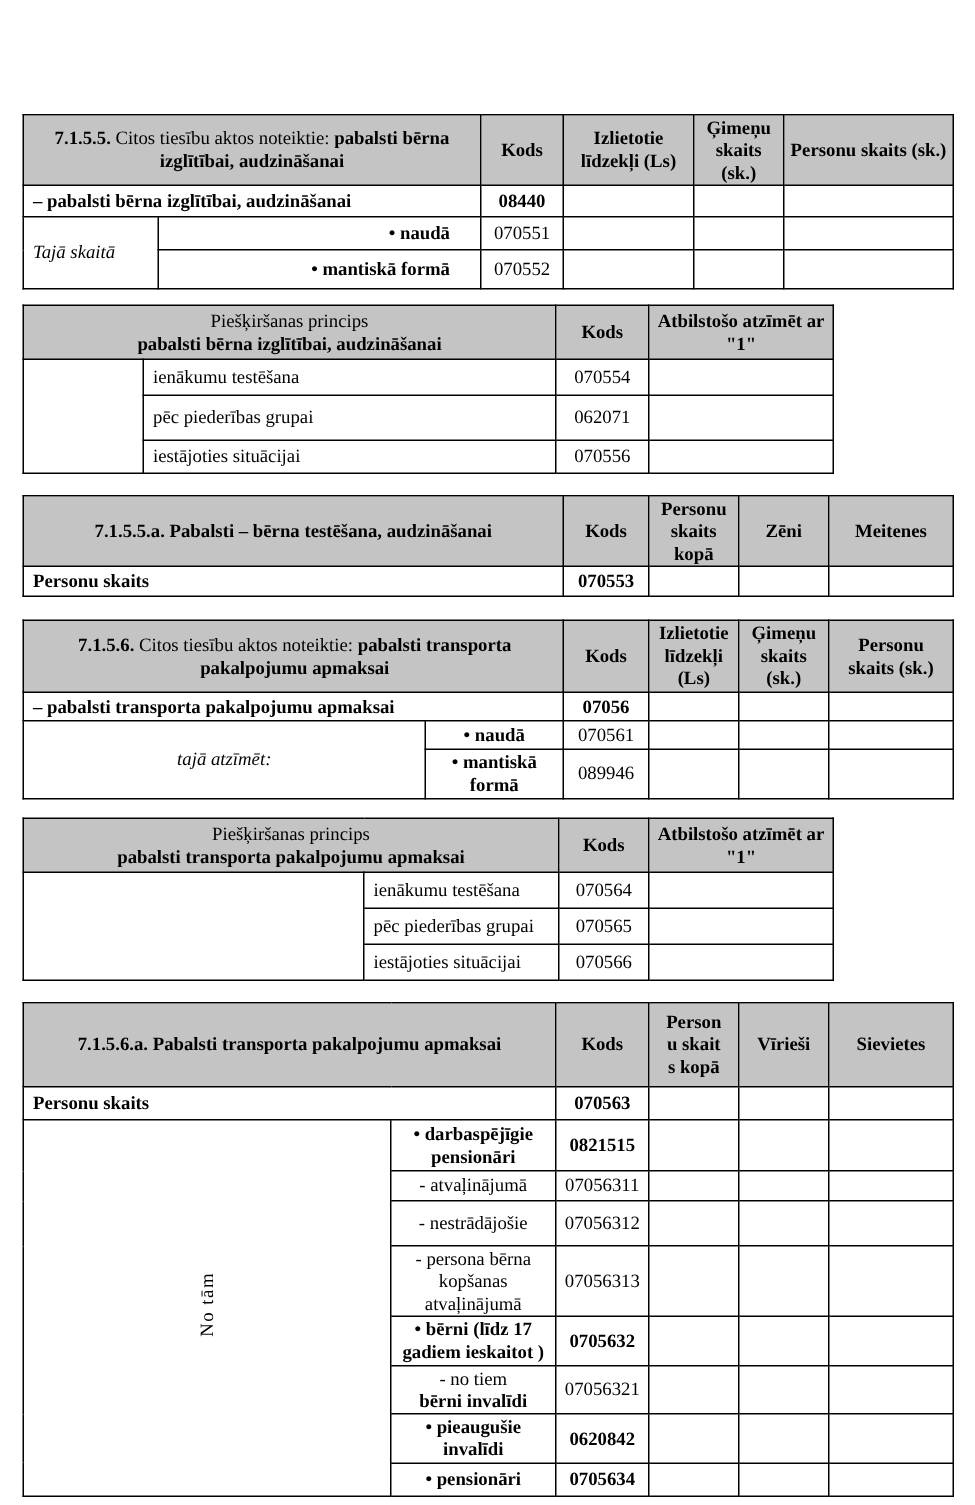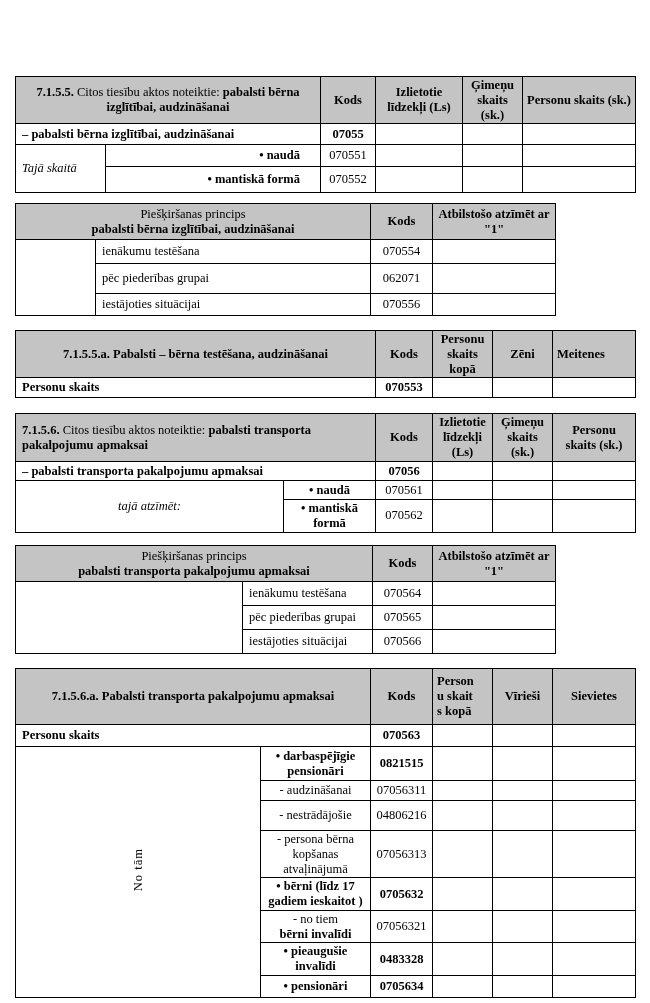--- a/index.html
+++ b/index.html
@@ -70,7 +70,7 @@
     </tr>
     <tr style="height:21px">
       <td colspan="2" class="b pad-l">– pabalsti bērna izglītībai, audzināšanai</td>
-      <td class="c b">07055</td>
+      <td class="c b">08440</td>
       <td></td>
       <td></td>
       <td></td>

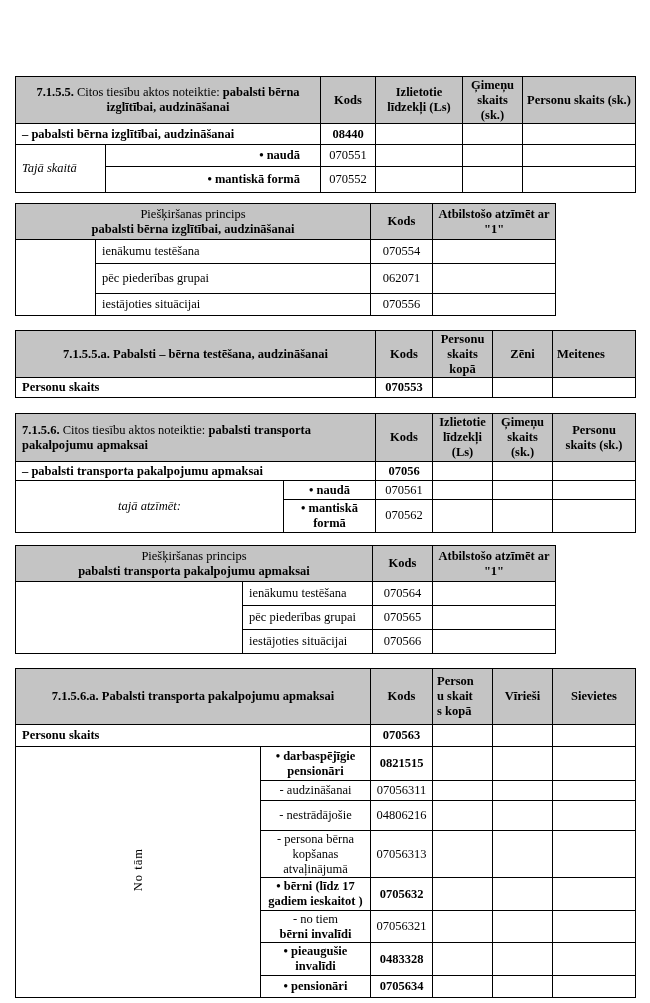--- a/index.html
+++ b/index.html
@@ -26,7 +26,7 @@
   .b { font-weight: bold; }
   .i { font-style: italic; }
   .c { text-align: center; }
-  .l { text-align: left; }
+  .l { text-align: center; }
   .bullet-right { text-align: right; padding-right: 20px !important; }
   .pad-l { padding-left: 6px !important; }
 

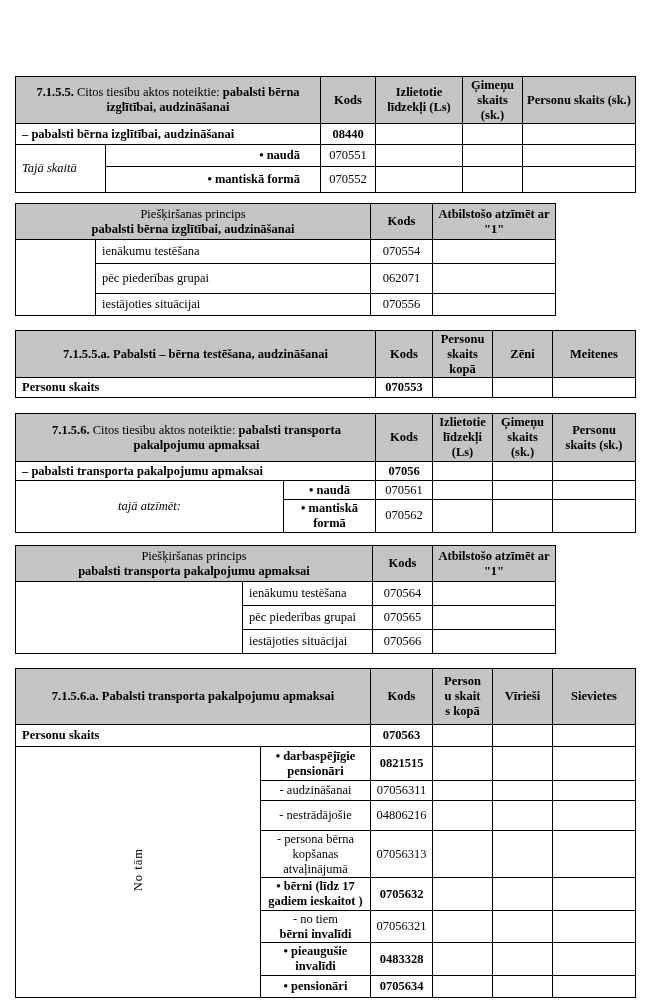--- a/index.html
+++ b/index.html
@@ -190,7 +190,7 @@
     </tr>
     <tr style="height:28px">
       <td class="b c">• mantiskā formā</td>
-      <td class="c">070562</td>
+      <td class="c">089946</td>
       <td></td>
       <td></td>
       <td></td>

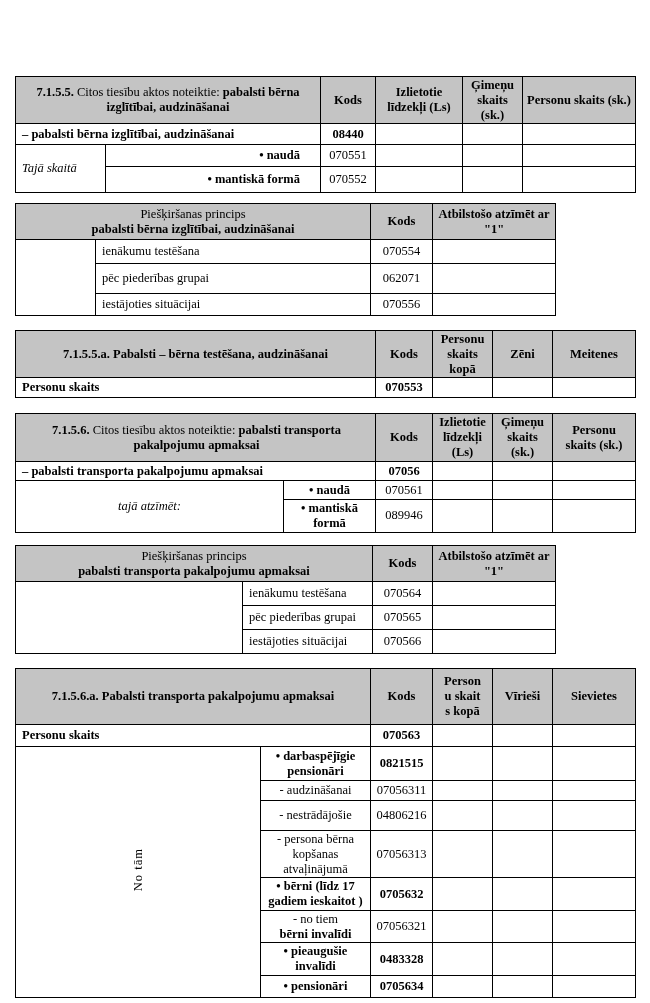--- a/index.html
+++ b/index.html
@@ -268,7 +268,7 @@
       <td></td>
     </tr>
     <tr style="height:20px">
-      <td class="c">- audzināšanai</td>
+      <td class="c">- atvaļinājumā</td>
       <td class="c">07056311</td>
       <td></td>
       <td></td>

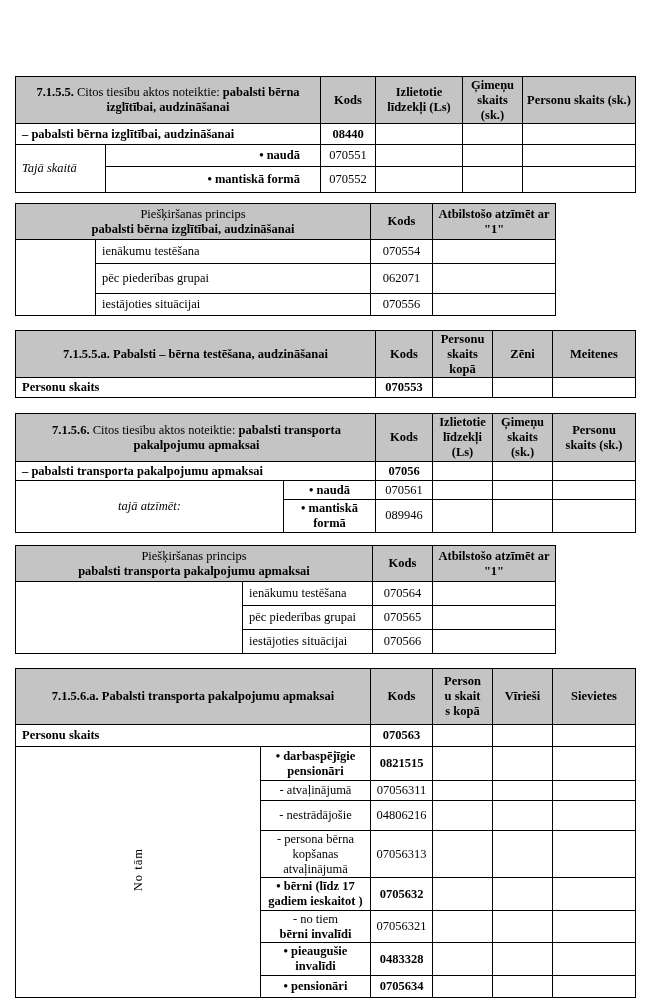--- a/index.html
+++ b/index.html
@@ -276,7 +276,7 @@
     </tr>
     <tr style="height:30px">
       <td class="c">- nestrādājošie</td>
-      <td class="c">04806216</td>
+      <td class="c">07056312</td>
       <td></td>
       <td></td>
       <td></td>

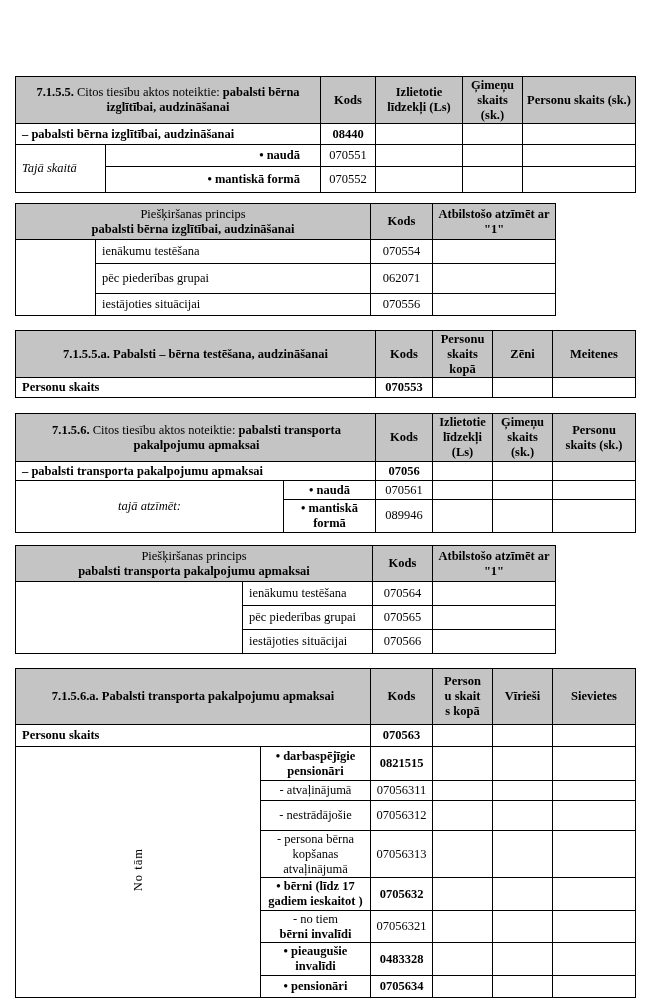--- a/index.html
+++ b/index.html
@@ -307,7 +307,7 @@
     </tr>
     <tr style="height:30px">
       <td class="b c">• pieaugušie invalīdi</td>
-      <td class="c b">0483328</td>
+      <td class="c b">0620842</td>
       <td></td>
       <td></td>
       <td></td>

